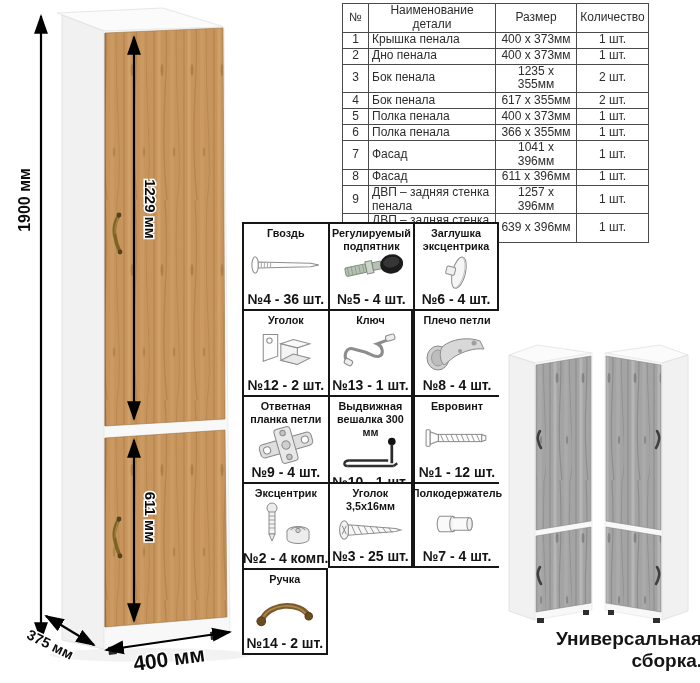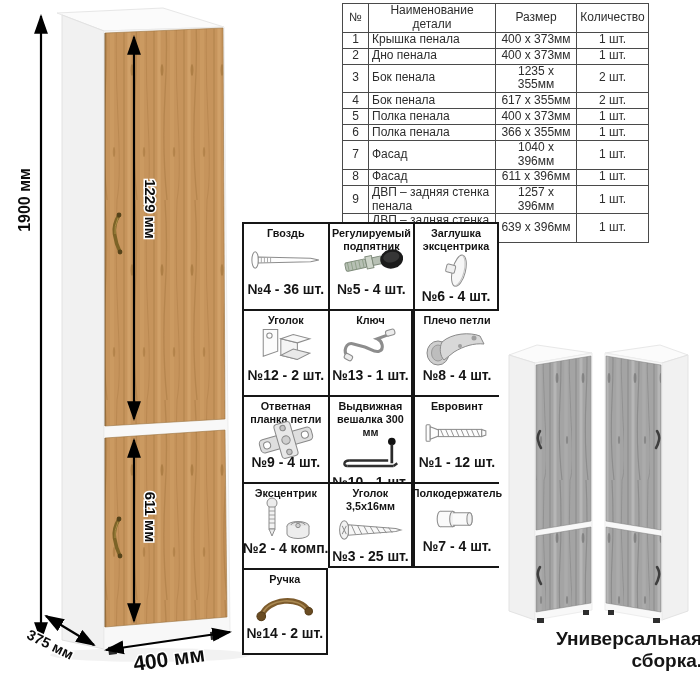--- a/index.html
+++ b/index.html
@@ -152,7 +152,7 @@
     <tr>
       <td class="c">7</td>
       <td>Фасад</td>
-      <td class="c">1040 х 396мм</td>
+      <td class="c">1041 х 396мм</td>
       <td class="c">1 шт.</td>
     </tr>
     <tr>

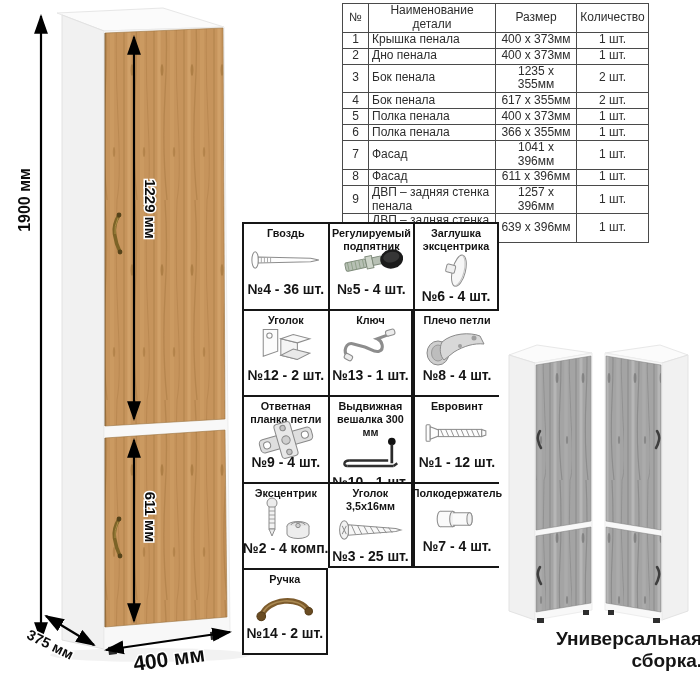--- a/index.html
+++ b/index.html
@@ -19,7 +19,7 @@
            grid-template-columns:repeat(3,85.6px);grid-template-rows:repeat(5,86.6px);}
   .hw-cell{box-sizing:border-box;border-left:2px solid #161616;border-top:2px solid #161616;
            background:#fff;display:flex;flex-direction:column;align-items:center;
-           padding:3px 2px 12px;}
+           padding:3px 2px 2px;}
   .hw-cell.col3{border-right:2px solid #161616;gap:18px;}
   .hw-cell.row5{border-bottom:2px solid #161616;}
   .hw-cell.bb{border-bottom:2px solid #161616;}

